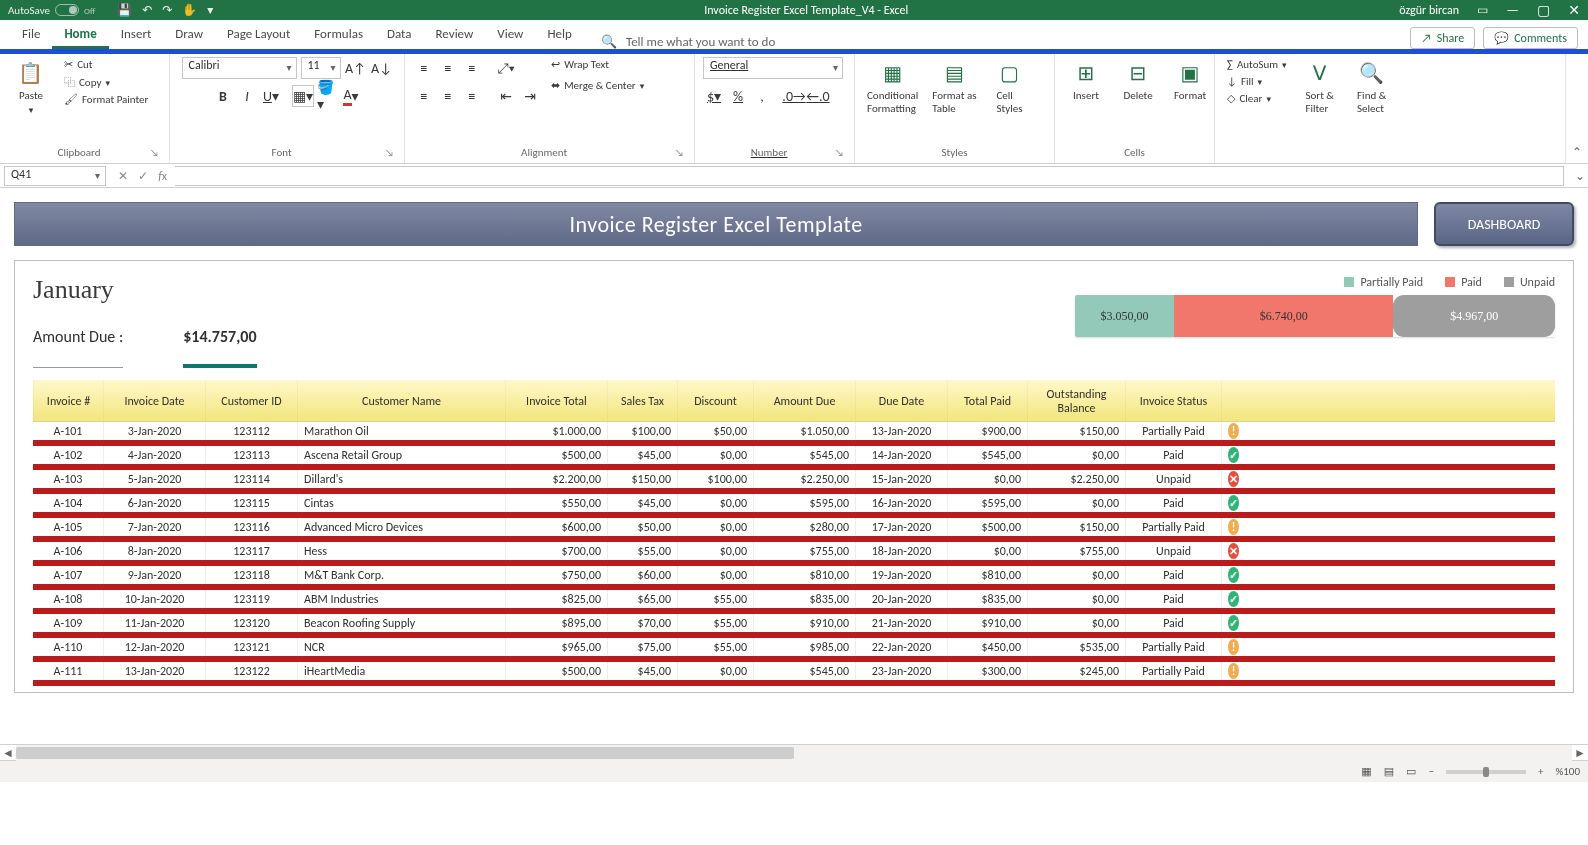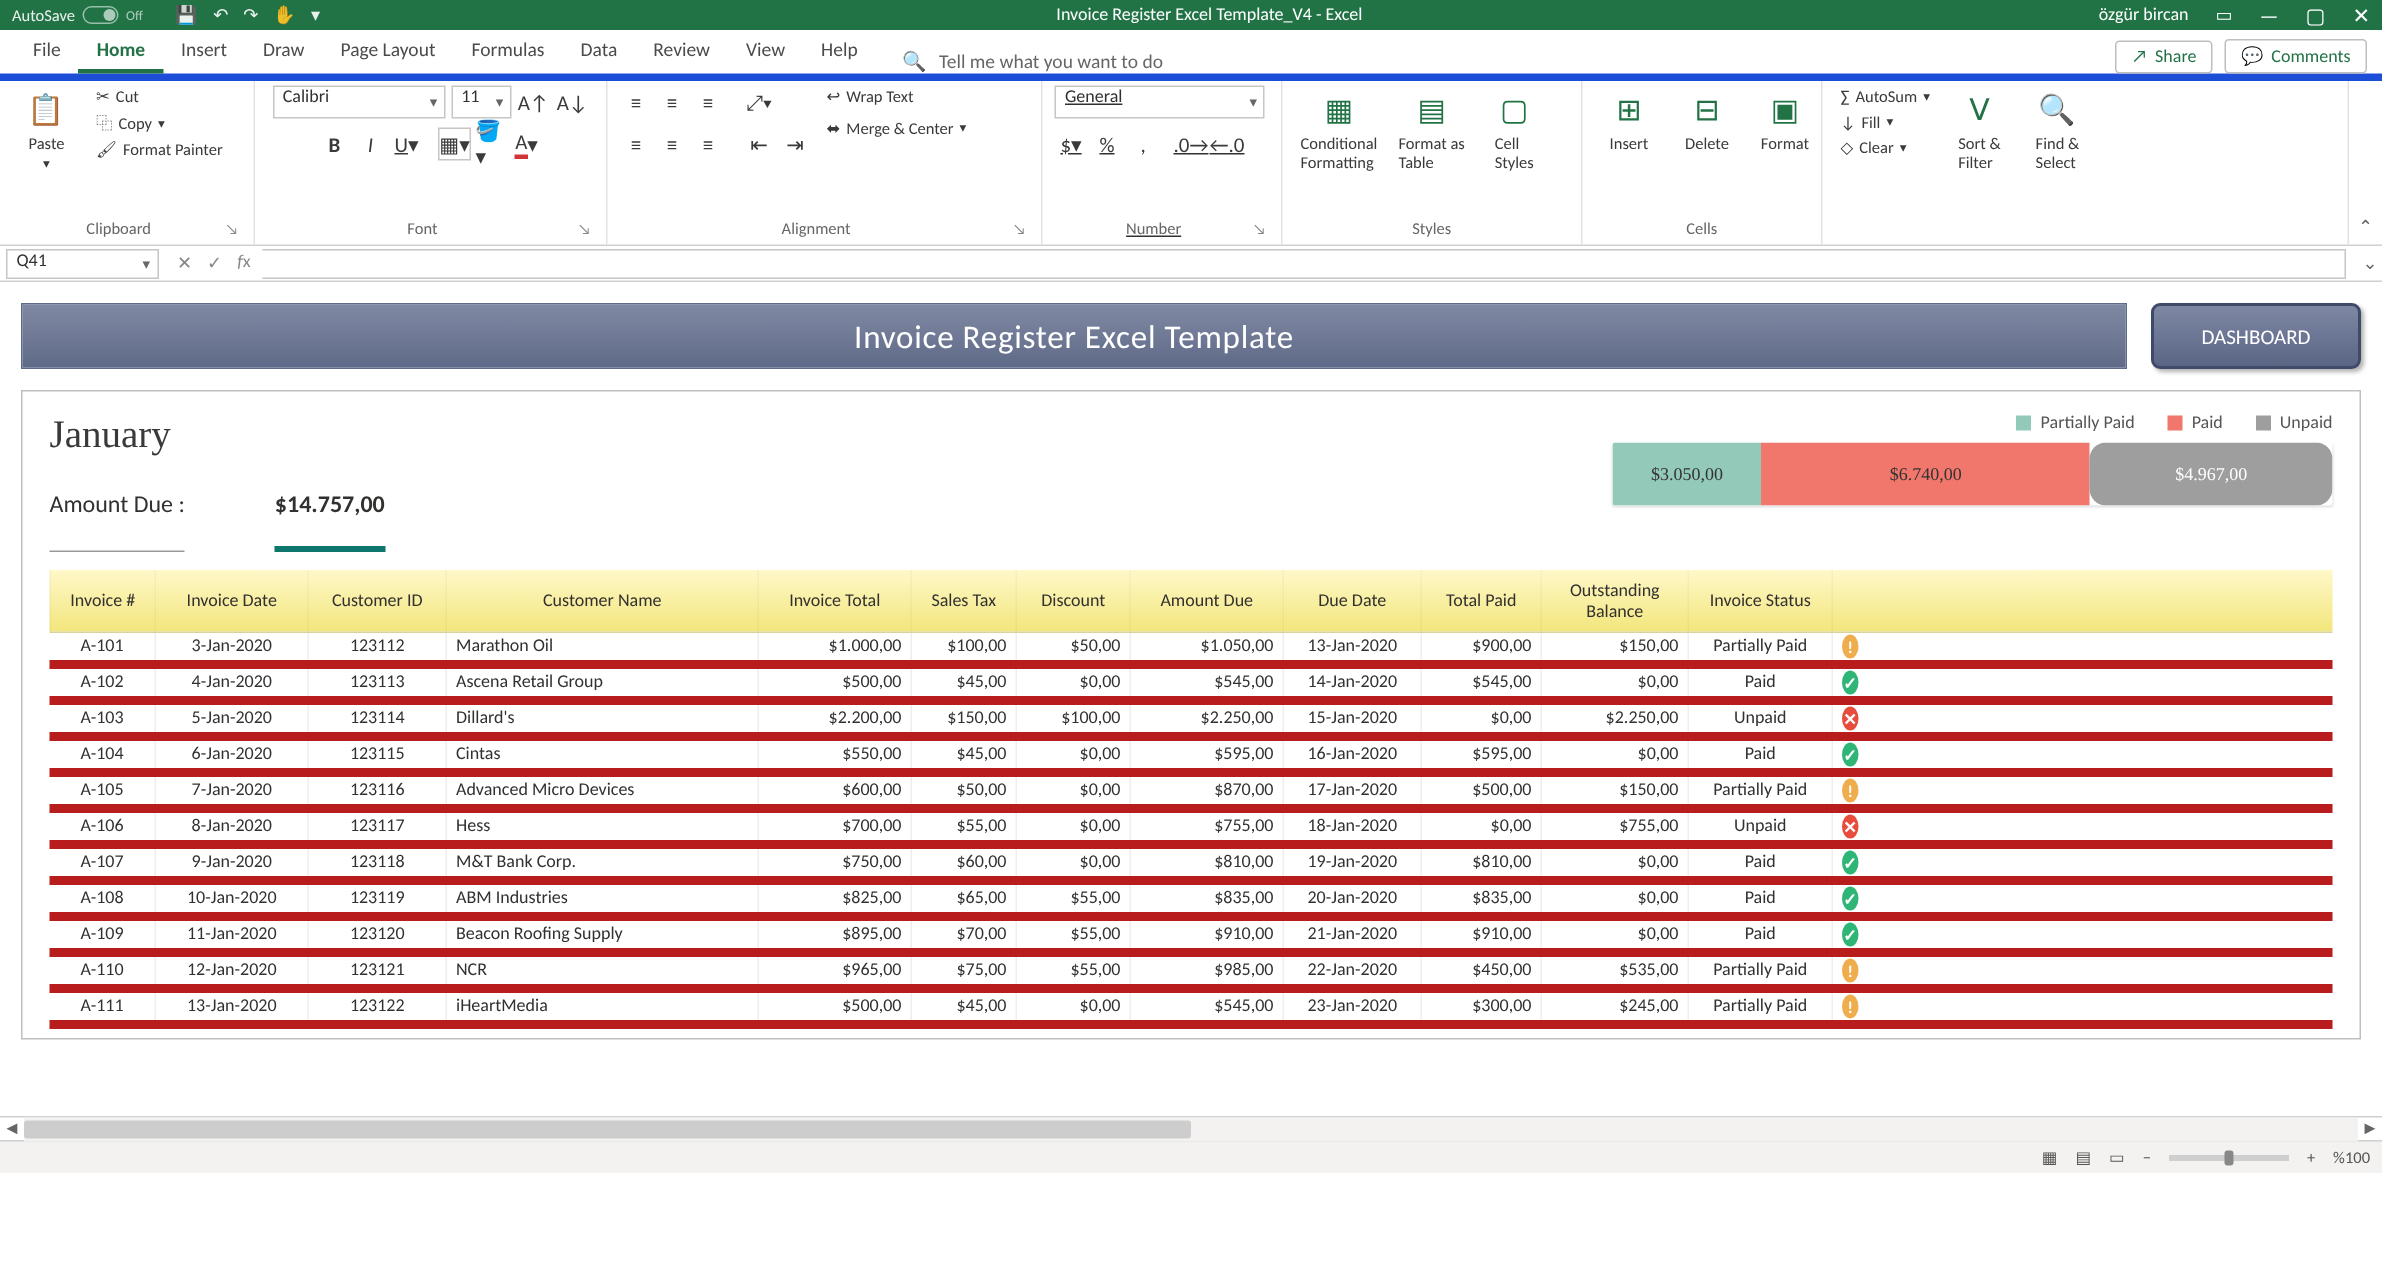--- a/index.html
+++ b/index.html
@@ -471,7 +471,7 @@
             <div class="col-total num">$600,00</div>
             <div class="col-tax num">$50,00</div>
             <div class="col-disc num">$0,00</div>
-            <div class="col-due num">$870,00</div>
+            <div class="col-due num">$280,00</div>
             <div class="col-ddate ctr">17-Jan-2020</div>
             <div class="col-paid num">$500,00</div>
             <div class="col-bal num">$150,00</div>

